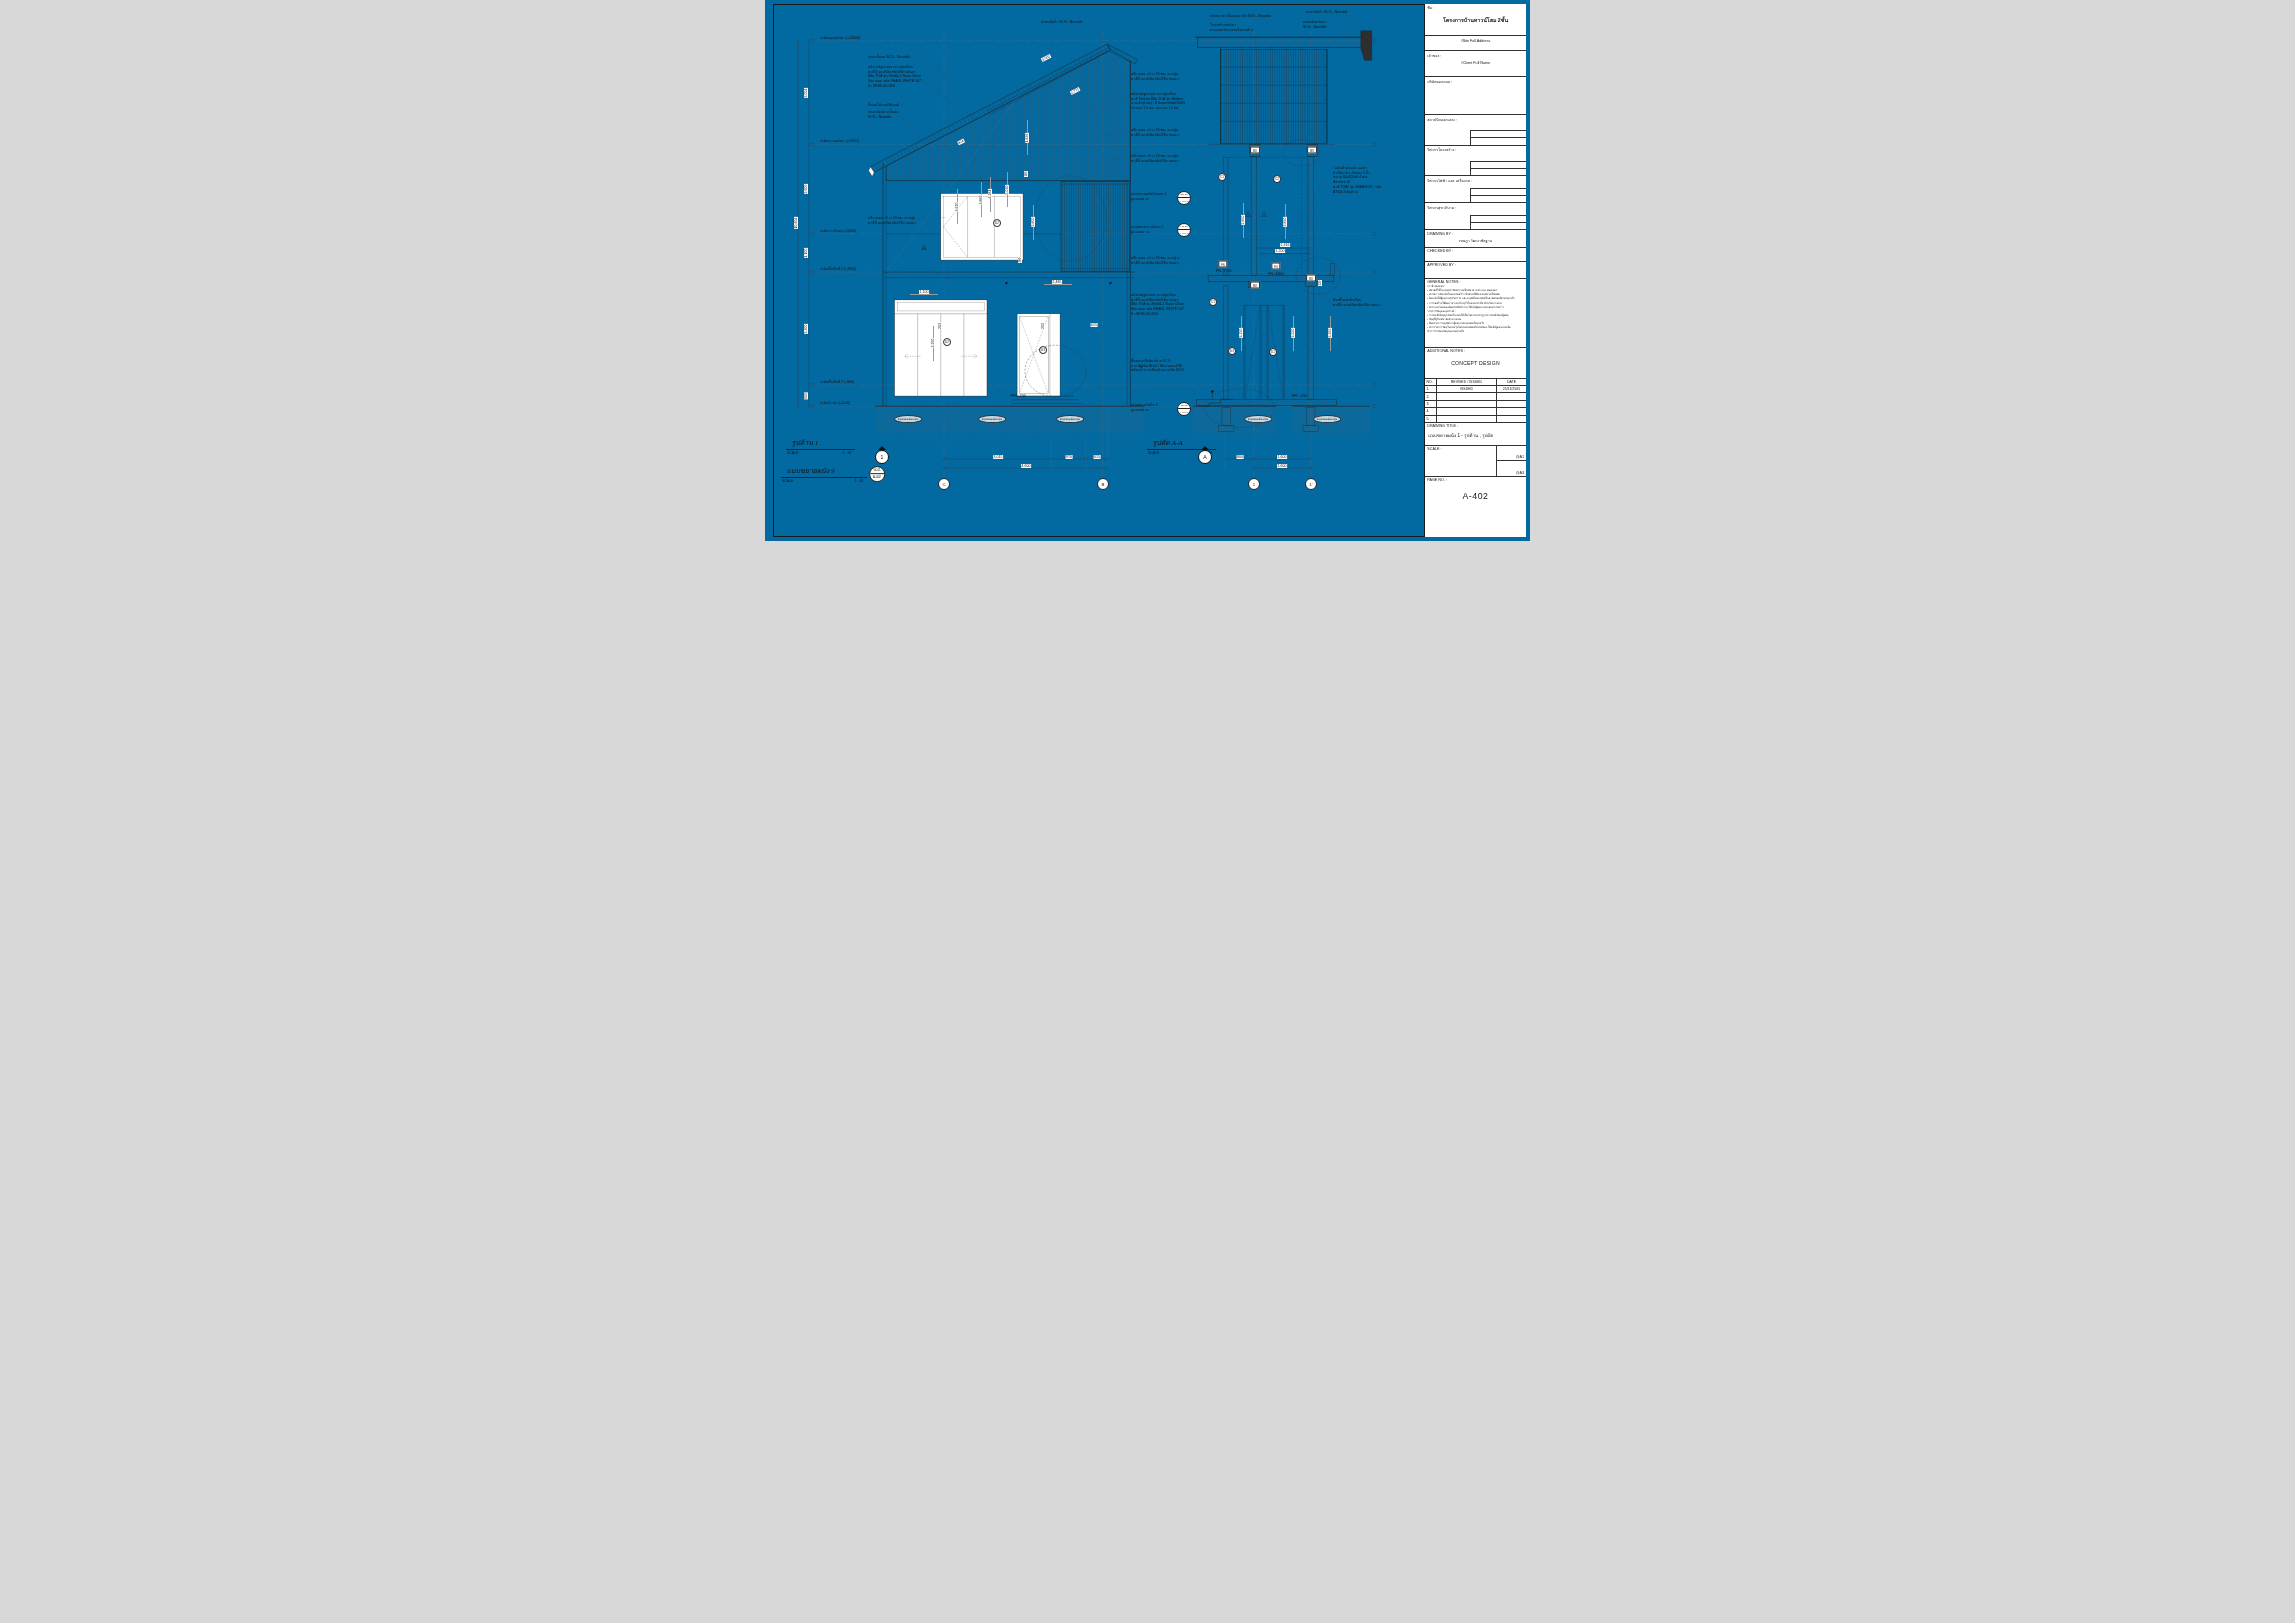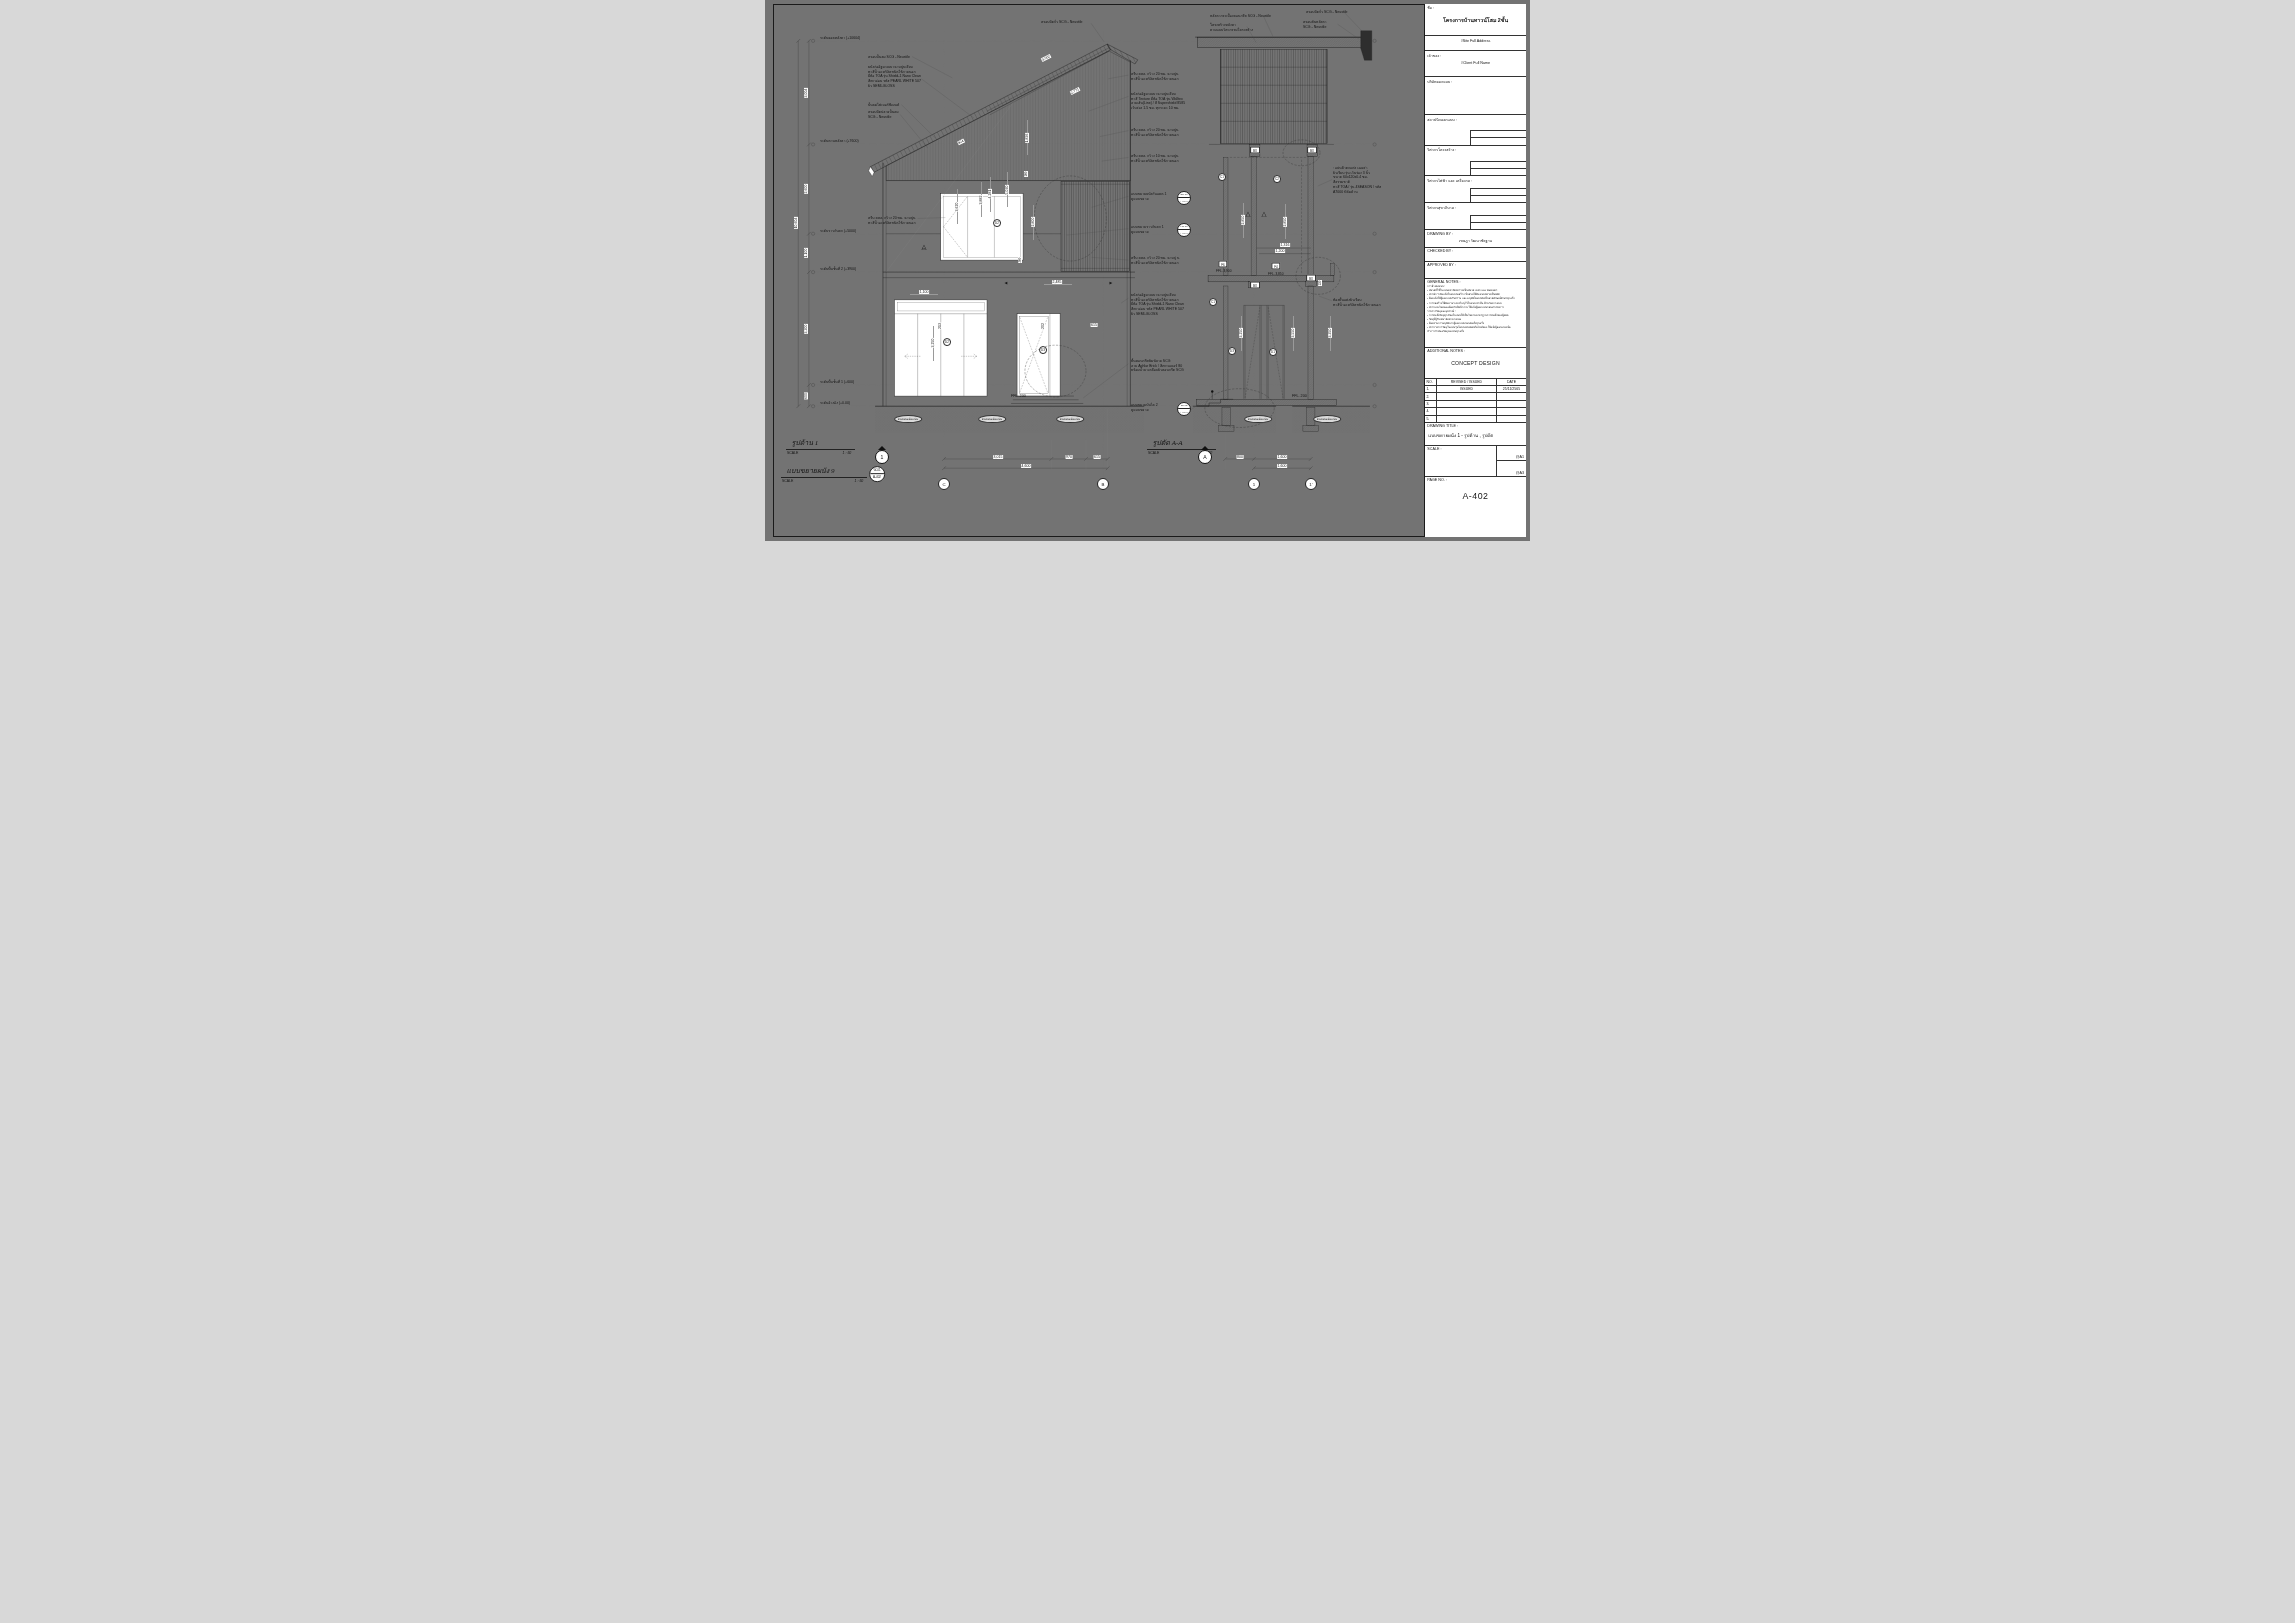--- a/index.html
+++ b/index.html
@@ -4,7 +4,7 @@
 <style>
 *{box-sizing:border-box;margin:0;padding:0}
 body{background:#d8d8d8;font-family:"Liberation Sans",sans-serif}
-.page{position:relative;width:765px;height:541px;margin:0 auto;background:#737373;color:#141414;overflow:hidden}
+.page{position:relative;width:765px;height:541px;margin:0 auto;background:#0369a1;color:#141414;overflow:hidden}
 .frame{position:absolute;left:8.3px;top:3.7px;width:752px;height:533px;border:0.7px solid #1a1a1a}
 svg.lw{position:absolute;left:0;top:0}
 .de{fill:none;stroke:#333;stroke-width:.8;stroke-dasharray:5 3}

